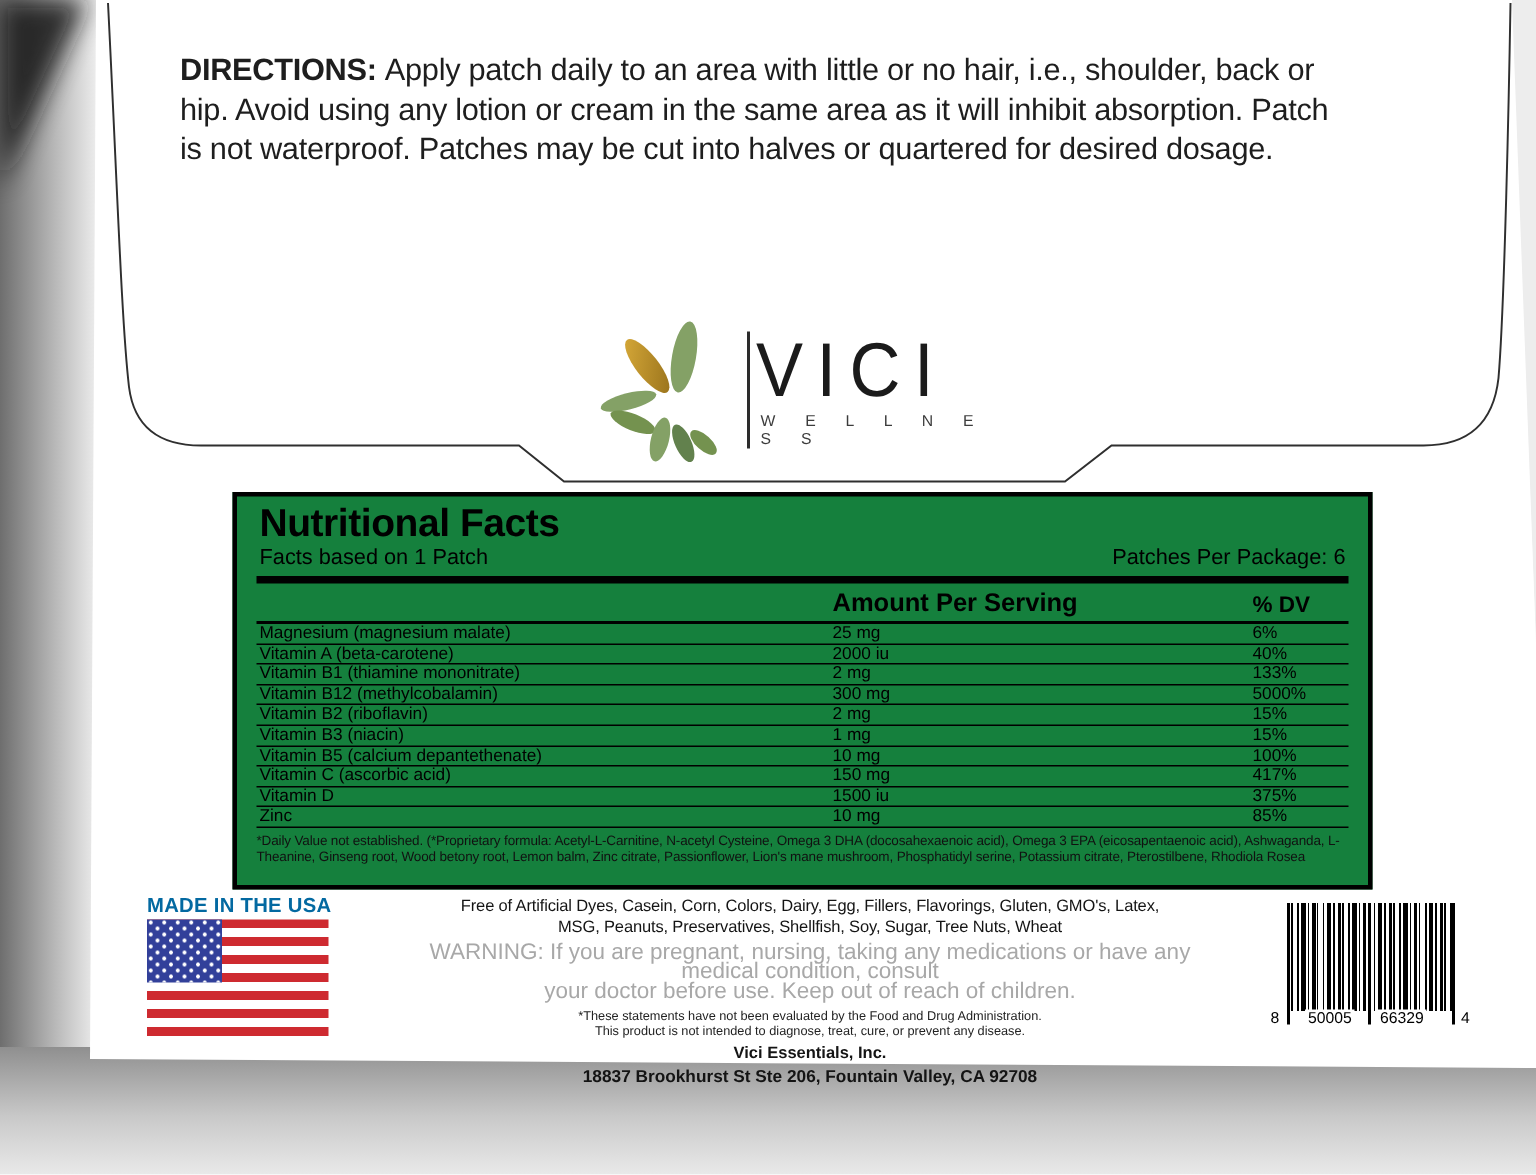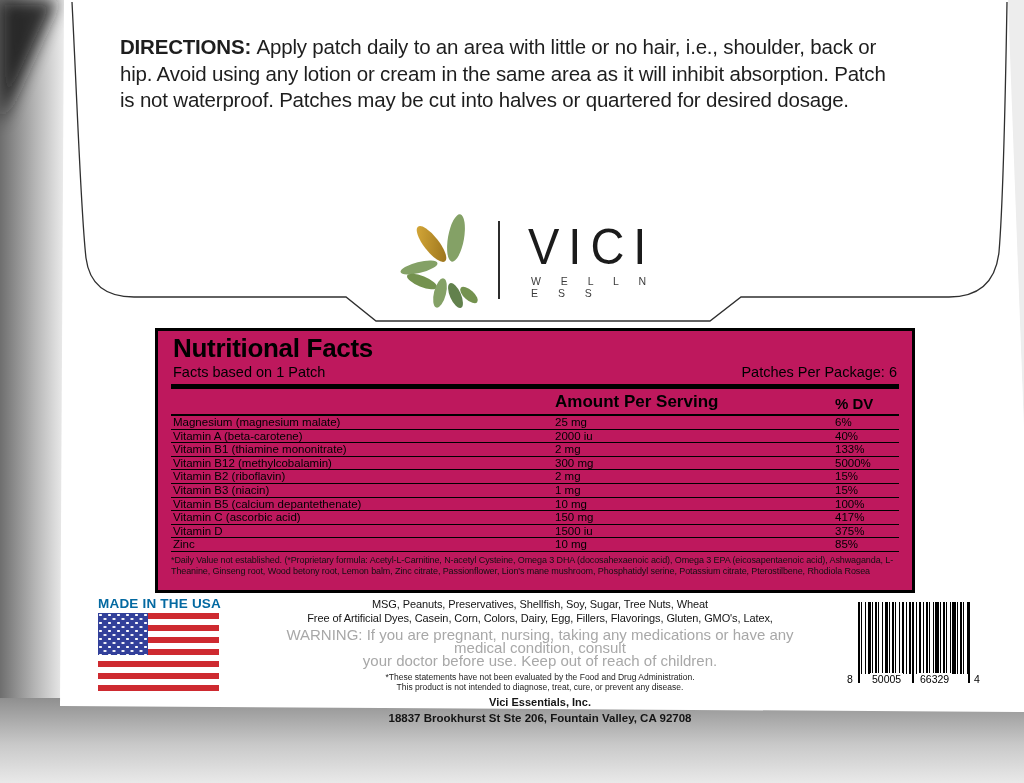--- a/index.html
+++ b/index.html
@@ -19,7 +19,7 @@
   #leaves { position:relative; width:96px; height:100px; flex:0 0 auto; }
   .leaf { position:absolute; border-radius:50%; }
   #logo-divider { width:2px; height:78px; background:#2c2c2c; margin:0 0 0 4px; flex:0 0 auto; }
-  #brand-text { padding-left:28px; }
+  #brand-text { padding-left:4px; }
   #brand-name { font-size:47px; font-weight:400; letter-spacing:9px; color:#1b1b1b;
     line-height:46px; transform:scaleY(1.08); transform-origin:top left; }
   #brand-tagline { font-size:10.5px; letter-spacing:8.5px; color:#3c3c3c; margin-top:7px; padding-left:3px; }

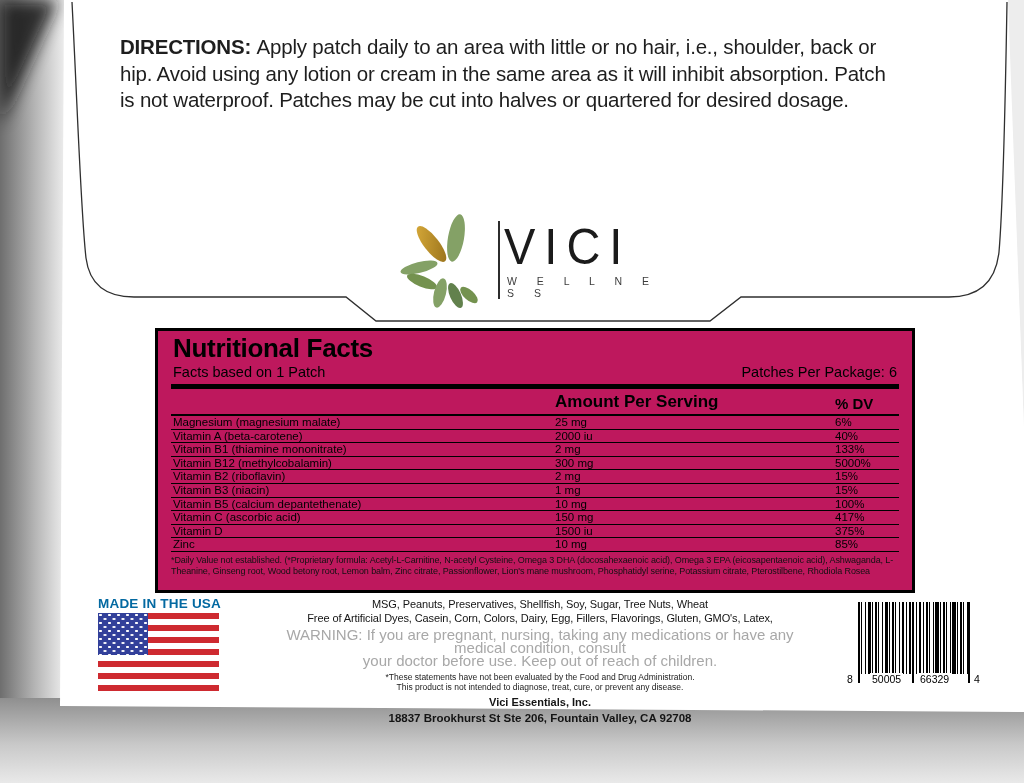--- a/index.html
+++ b/index.html
@@ -25,7 +25,7 @@
   #brand-tagline { font-size:10.5px; letter-spacing:8.5px; color:#3c3c3c; margin-top:7px; padding-left:3px; }
 
   
-  #nutrition { left:155px; top:328px; width:760px; height:265px; background:#be185d;
+  #nutrition { left:155px; top:328px; width:760px; height:265px; background:#15803d;
     border:3.5px solid #000; padding:3px 13px 4px 13px; color:#000; }
   #nf-title { font-size:26px; font-weight:bold; letter-spacing:-0.3px; line-height:29px; padding-left:2px; }
   #nf-subrow { display:flex; justify-content:space-between; font-size:14.5px; line-height:17px; padding:1px 2px 3px 2px; }

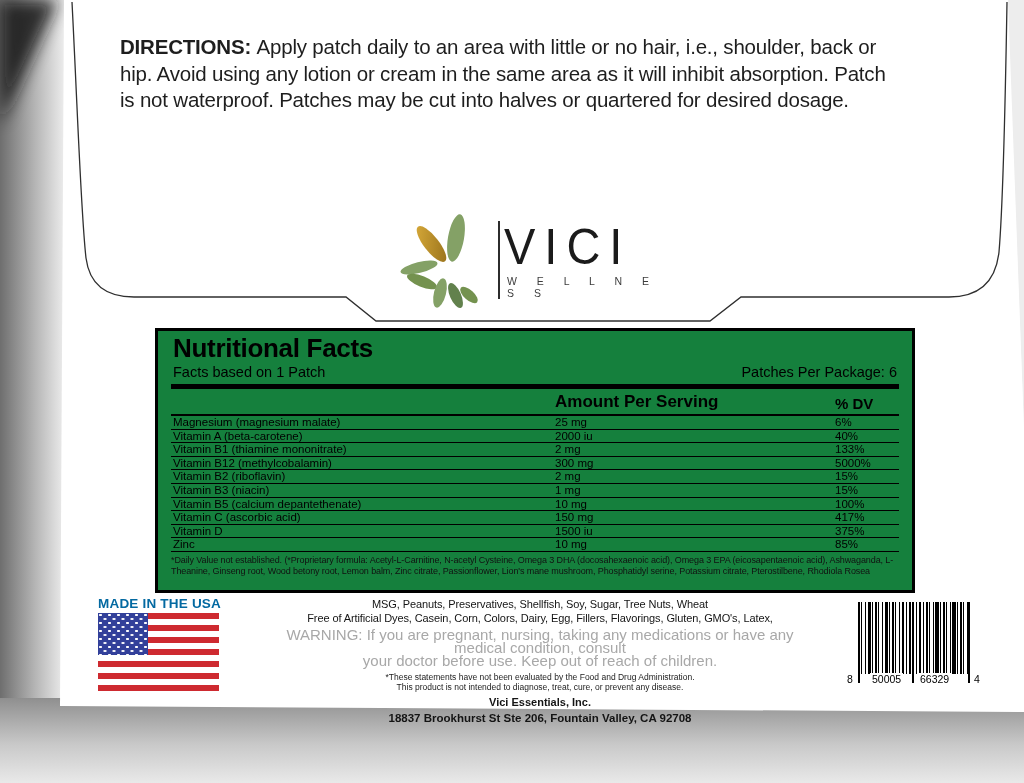--- a/index.html
+++ b/index.html
@@ -196,8 +196,8 @@
   </div>
 
   <div class="layer" id="footer-center">
+    <div class="free-line">Free of Artificial Dyes, Casein, Corn, Colors, Dairy, Egg, Fillers, Flavorings, Gluten, GMO's, Latex,</div>
     <div class="free-line">MSG, Peanuts, Preservatives, Shellfish, Soy, Sugar, Tree Nuts, Wheat</div>
-    <div class="free-line">Free of Artificial Dyes, Casein, Corn, Colors, Dairy, Egg, Fillers, Flavorings, Gluten, GMO's, Latex,</div>
     <div id="warn-block">
       <div class="warn-line">WARNING: If you are pregnant, nursing, taking any medications or have any medical condition, consult</div>
       <div class="warn-line">your doctor before use. Keep out of reach of children.</div>

